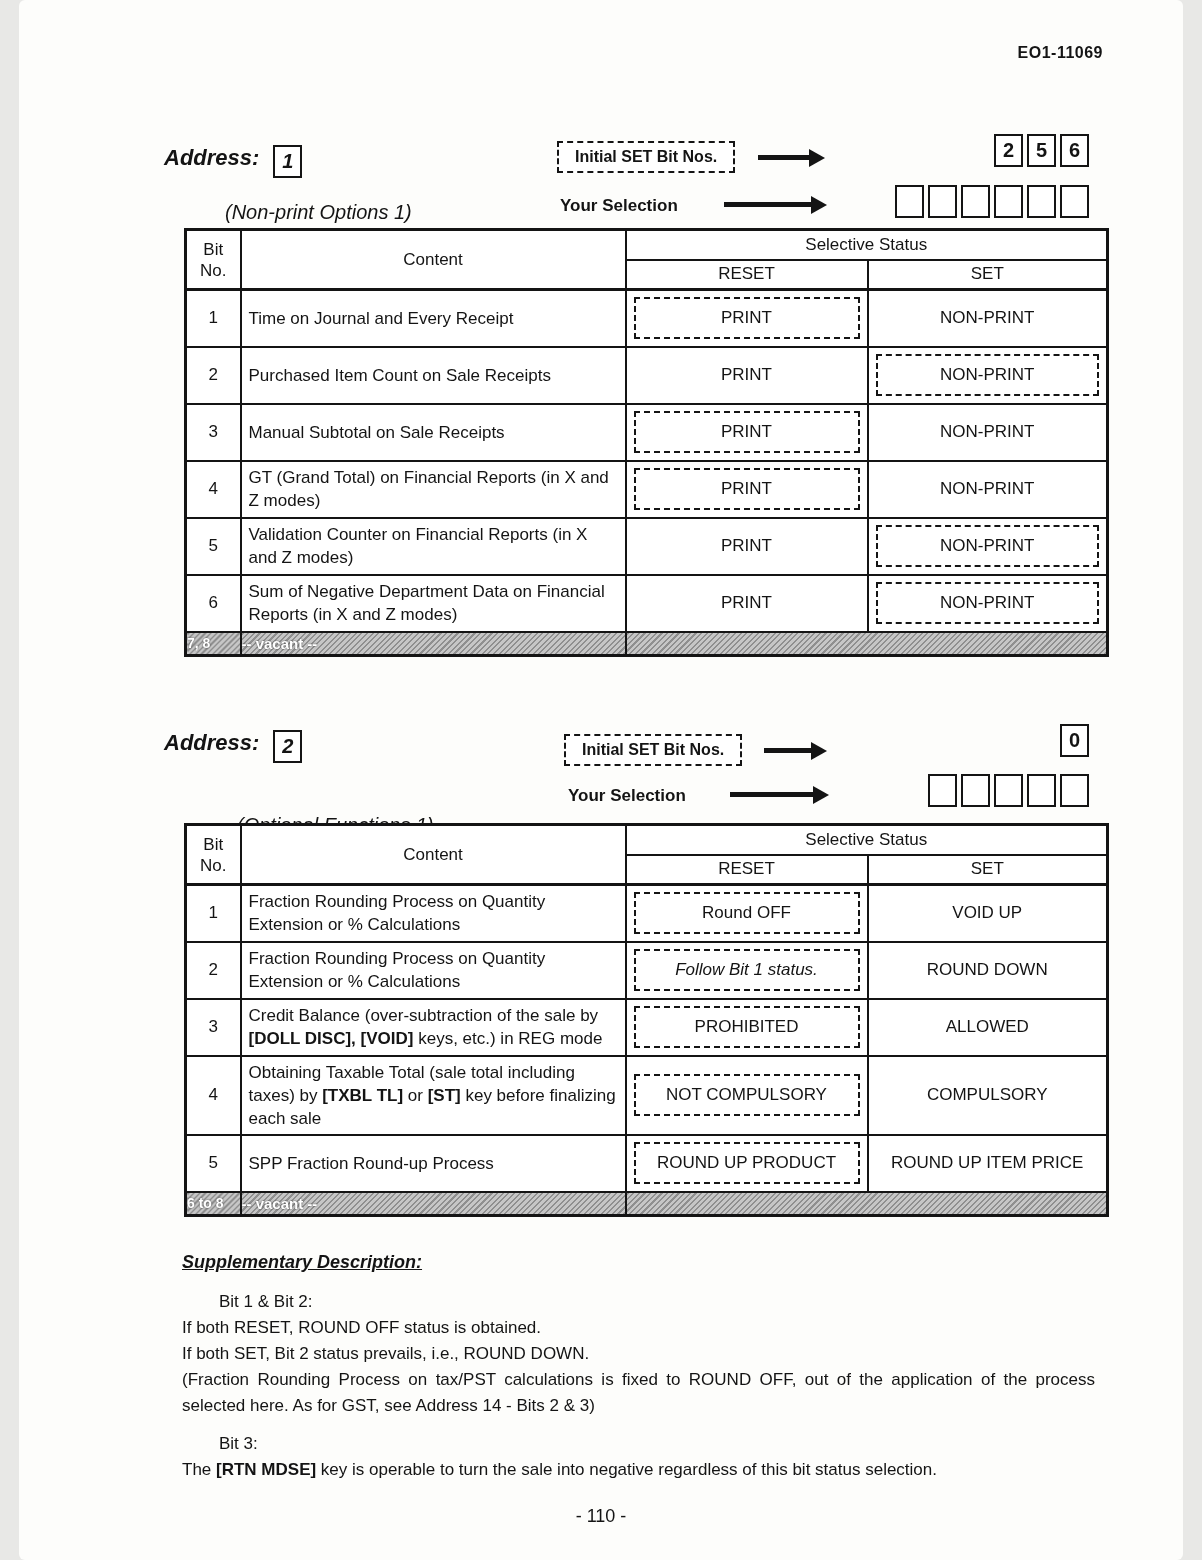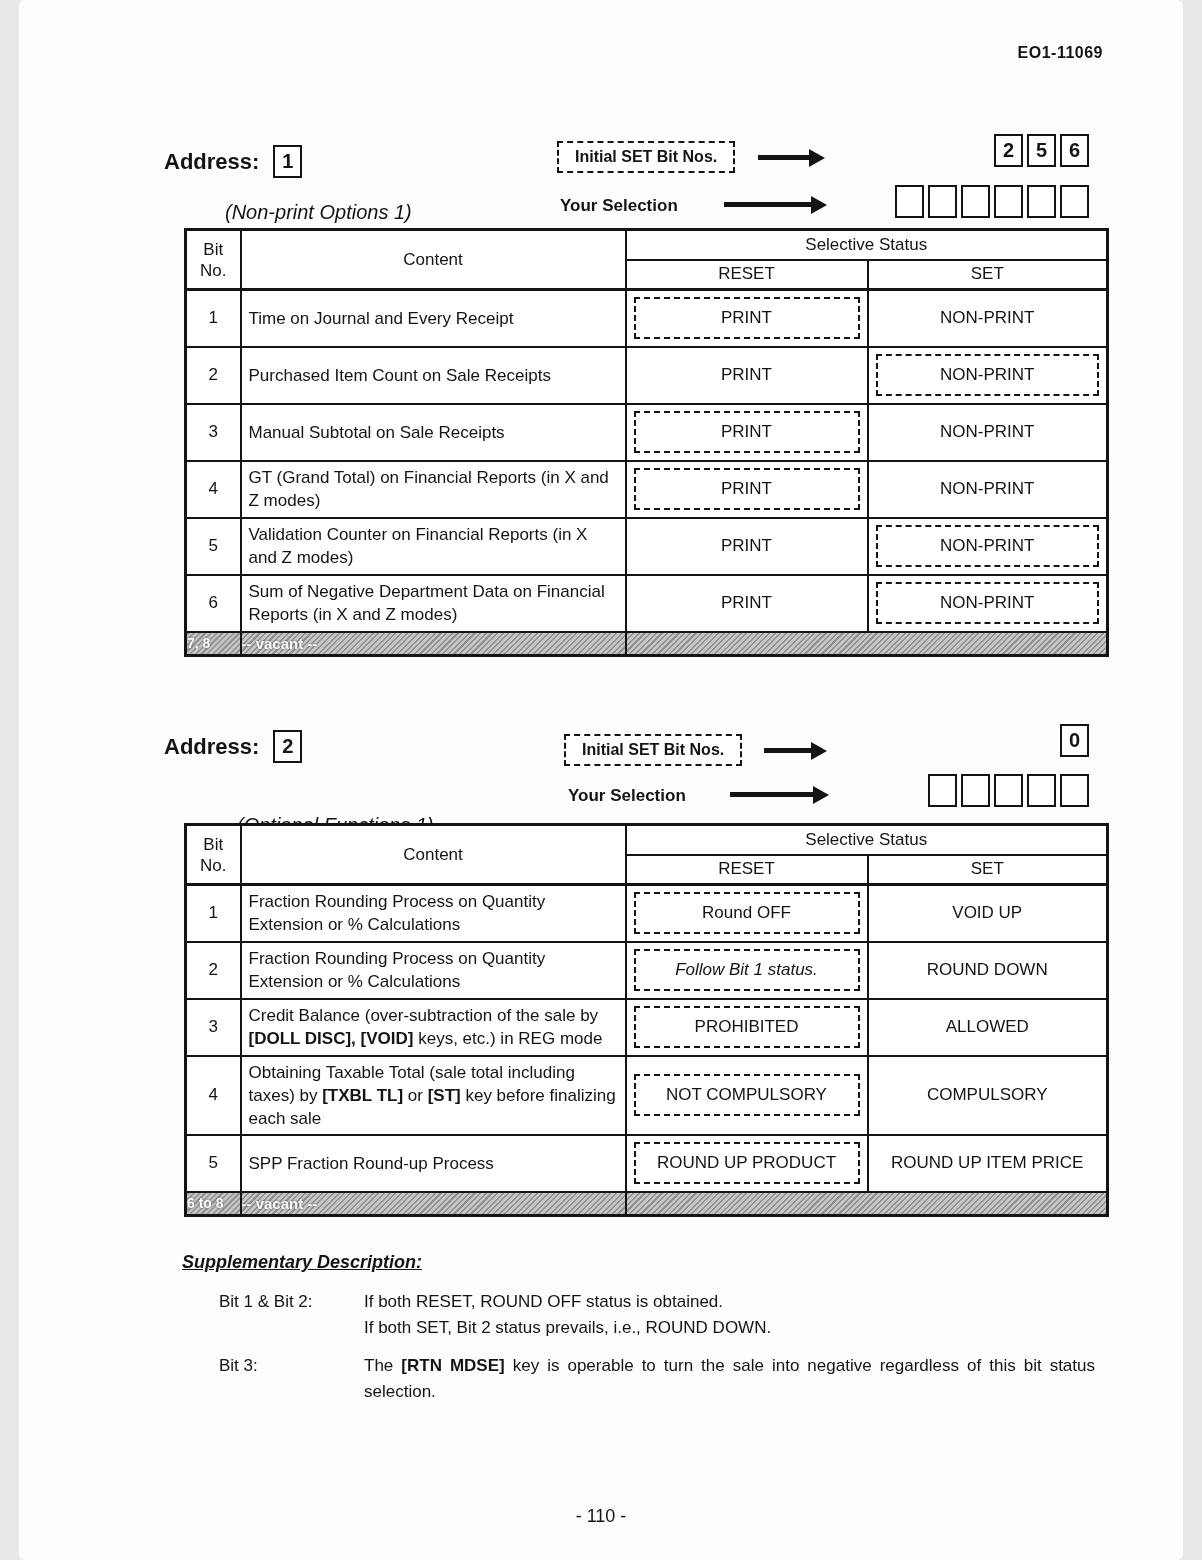--- a/index.html
+++ b/index.html
@@ -13,7 +13,7 @@
   .section1 { top:131px; height:545px; }
   .section2 { top:716px; height:525px; }
 
-  .address-line { position:absolute; top:14px; left:0; display:flex; align-items:center; gap:14px; font-size:22px; font-weight:bold; }
+  .address-line { position:absolute; top:14px; left:0; display:flex; gap:14px; font-size:22px; font-weight:bold;font-style:italic; }
   .addr-box { display:inline-flex; align-items:center; justify-content:center; width:29px; height:33px; border:2px solid #141414; font-size:20px; font-weight:bold; background:#fff; }
   .subtitle { position:absolute; top:70px; left:61px; font-style:italic; font-size:20px; }
   .section2 .subtitle { left:73px;margin-top:28px; }

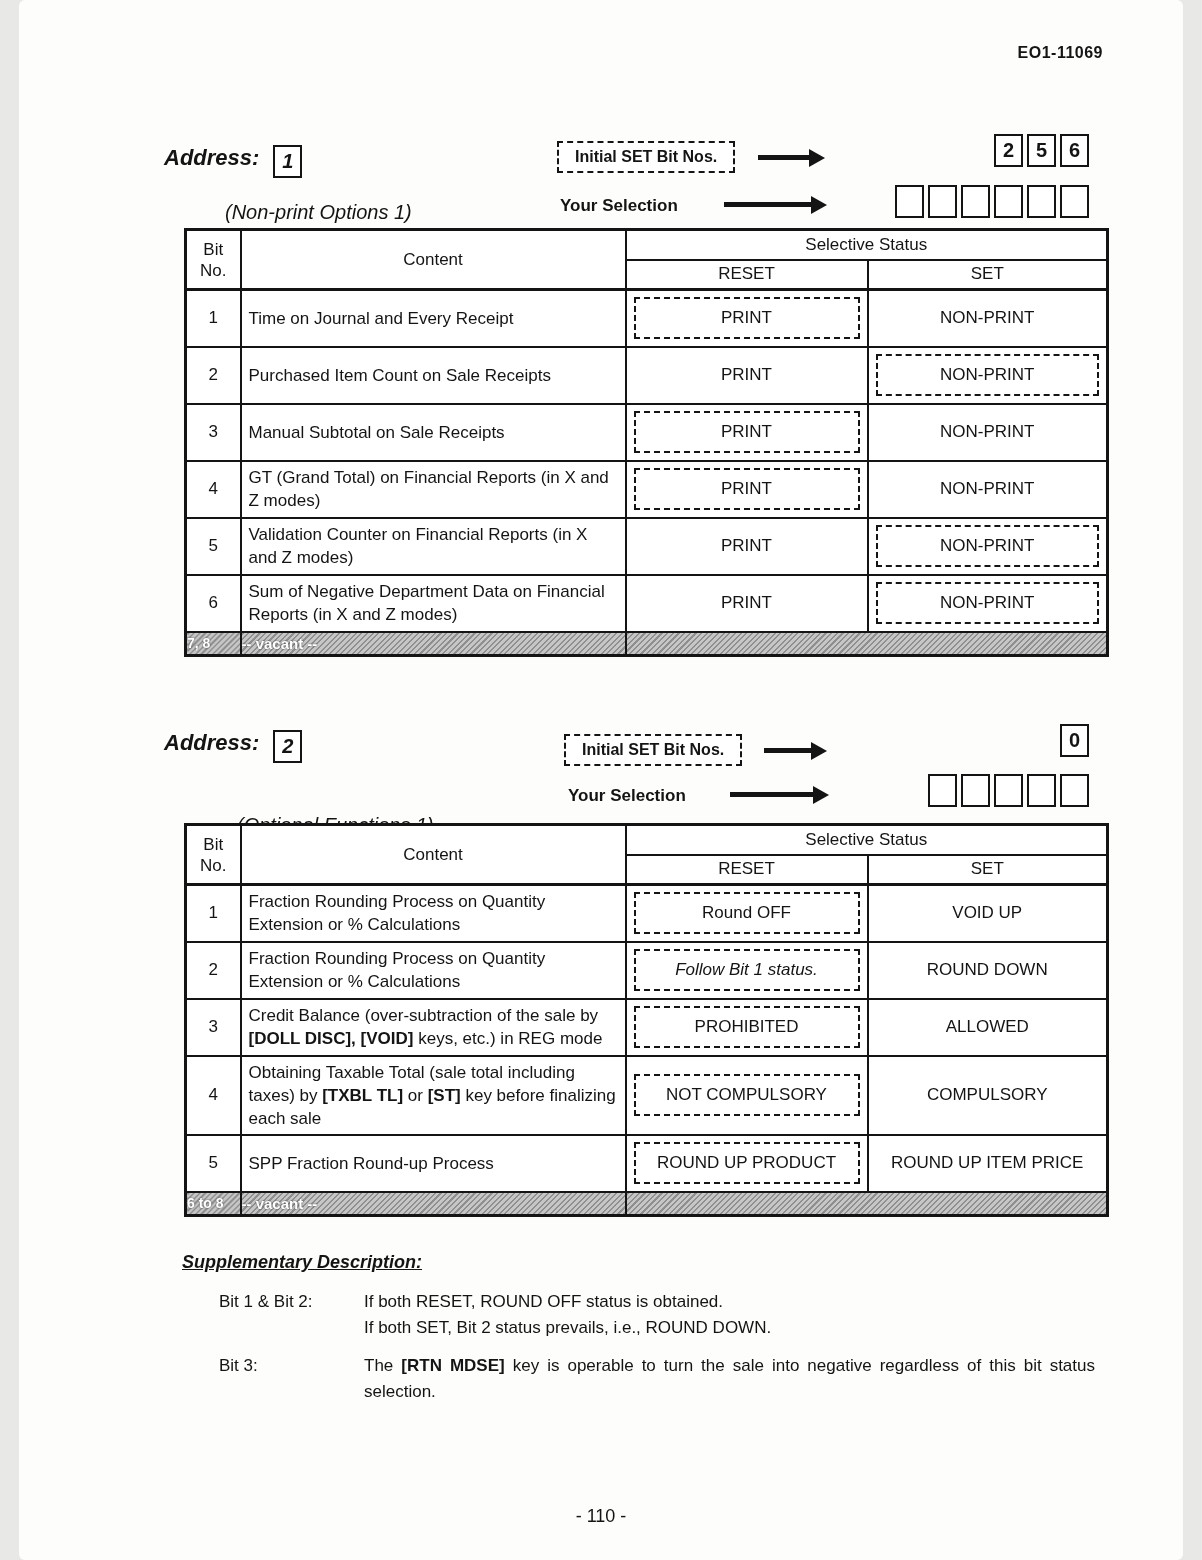--- a/index.html
+++ b/index.html
@@ -64,7 +64,7 @@
 
   .supplementary { position:absolute; left:163px; top:1252px; width:915px; font-size:17px; }
   .supp-heading { display:inline-block; font-weight:bold; font-style:italic; text-decoration:underline; font-size:18px; margin-bottom:16px; }
-  .supp-item { display:flex; margin-bottom:12px; }
+  .supp-item { display:flex; margin-bottom:12px;flex-direction:column; }
   .supp-label { width:182px; padding-left:37px; flex:none; line-height:26px; }
   .supp-body { flex:1; line-height:26px; text-align:justify; padding-right:2px; }
   .supp-line { min-height:26px; }

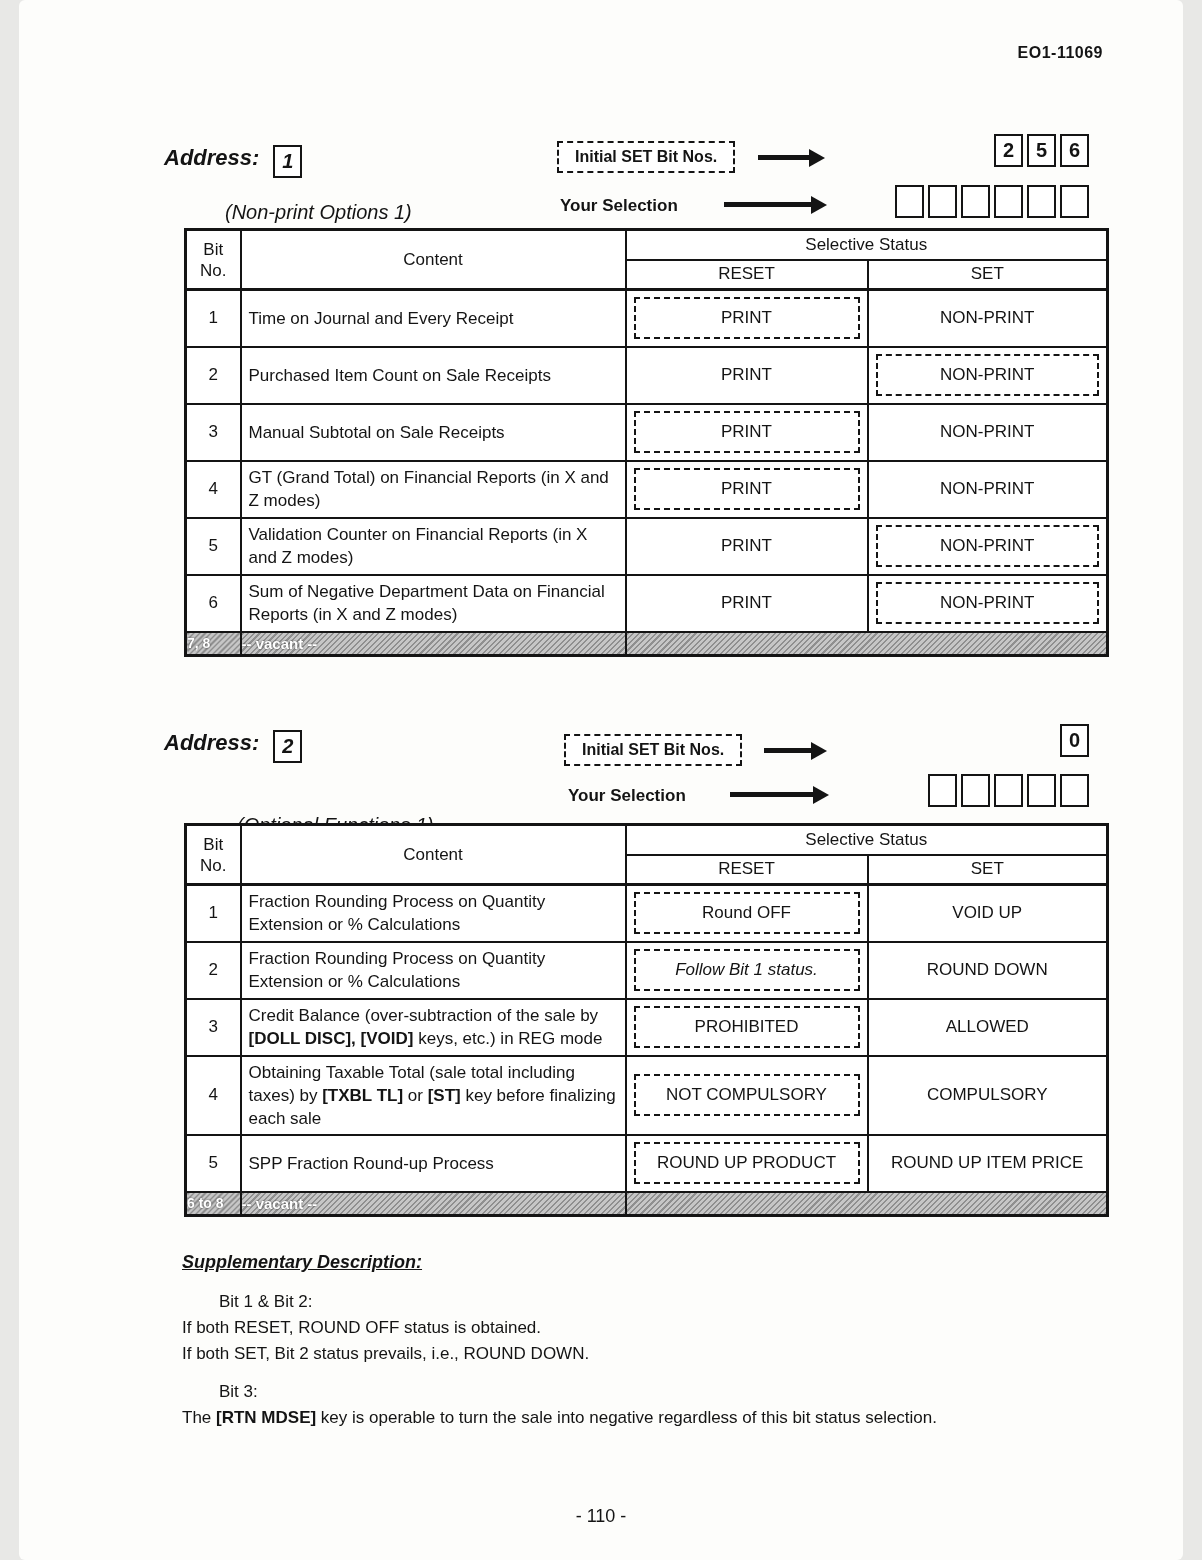--- a/index.html
+++ b/index.html
@@ -303,6 +303,7 @@
           <div class="supp-body">
             <div class="supp-line"><span>If both RESET, ROUND OFF status is obtained.</span></div>
             <div class="supp-line"><span>If both SET, Bit 2 status prevails, i.e., ROUND DOWN.</span></div>
+            <div class="supp-line"><span>(Fraction Rounding Process on tax/PST calculations is fixed to ROUND OFF, out of the application of the process selected here.  As for GST, see Address 14 - Bits 2 &amp; 3)</span></div>
           </div>
         </div>
         <div class="supp-item">

